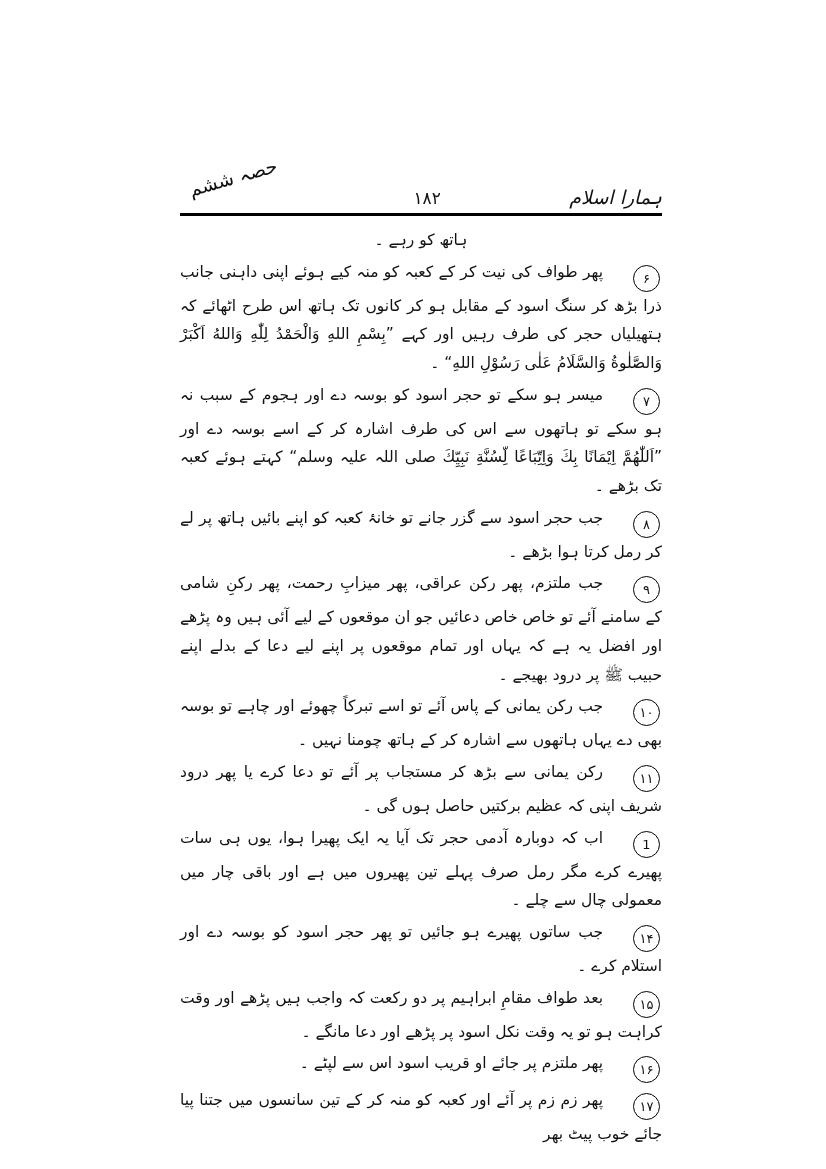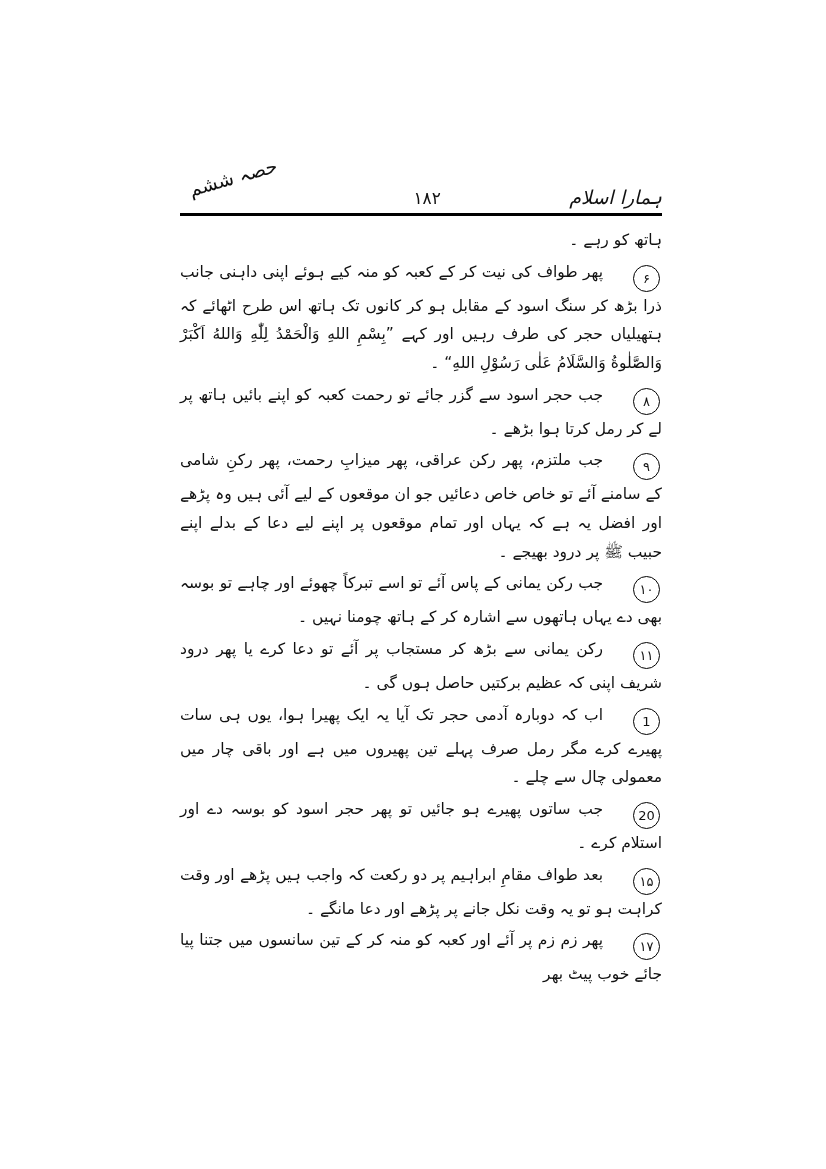--- a/index.html
+++ b/index.html
@@ -57,7 +57,7 @@
     line-height: 1.85;
   }
   .intro-line {
-    text-align: right;
+    text-align: center;
     margin-bottom: 3px;
   }
   .item {

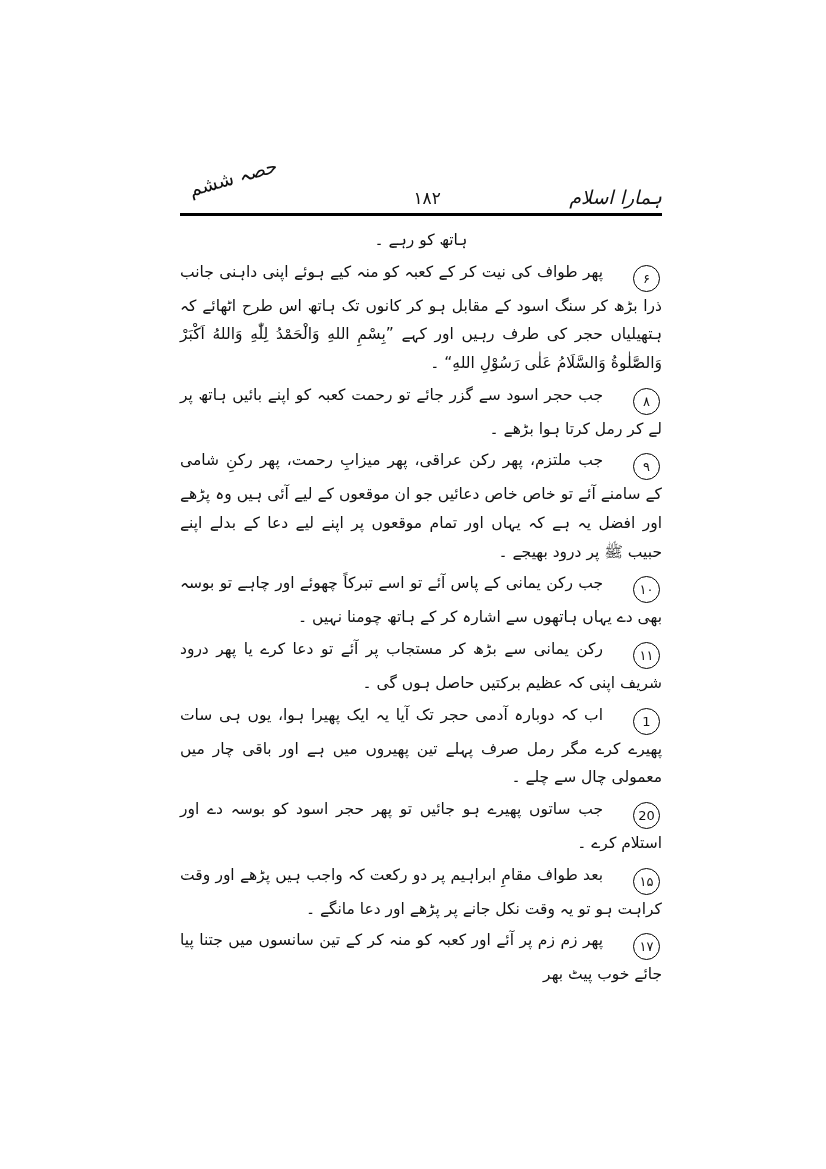--- a/index.html
+++ b/index.html
@@ -101,6 +101,9 @@
         <span class="num-badge">۶</span><span>پھر طواف کی نیت کر کے کعبہ کو منہ کیے ہوئے اپنی داہنی جانب ذرا بڑھ کر سنگ اسود کے مقابل ہو کر کانوں تک ہاتھ اس طرح اٹھائے کہ ہتھیلیاں حجر کی طرف رہیں اور کہے ”بِسْمِ اللهِ وَالْحَمْدُ لِلّٰهِ وَاللهُ اَكْبَرْ وَالصَّلٰوةُ وَالسَّلَامُ عَلٰی رَسُوْلِ اللهِ“ ۔</span>
       </div>
       <div class="item">
+        <span class="num-badge">۷</span><span>میسر ہو سکے تو حجر اسود کو بوسہ دے اور ہجوم کے سبب نہ ہو سکے تو ہاتھوں سے اس کی طرف اشارہ کر کے اسے بوسہ دے اور ”اَللّٰهُمَّ اِیْمَانًا بِكَ وَاِتِّبَاعًا لِّسُنَّةِ نَبِیِّكَ صلی اللہ علیہ وسلم“ کہتے ہوئے کعبہ تک بڑھے ۔</span>
+      </div>
+      <div class="item">
         <span class="num-badge">۸</span><span>جب حجر اسود سے گزر جائے تو رحمت کعبہ کو اپنے بائیں ہاتھ پر لے کر رمل کرتا ہوا بڑھے ۔</span>
       </div>
       <div class="item">

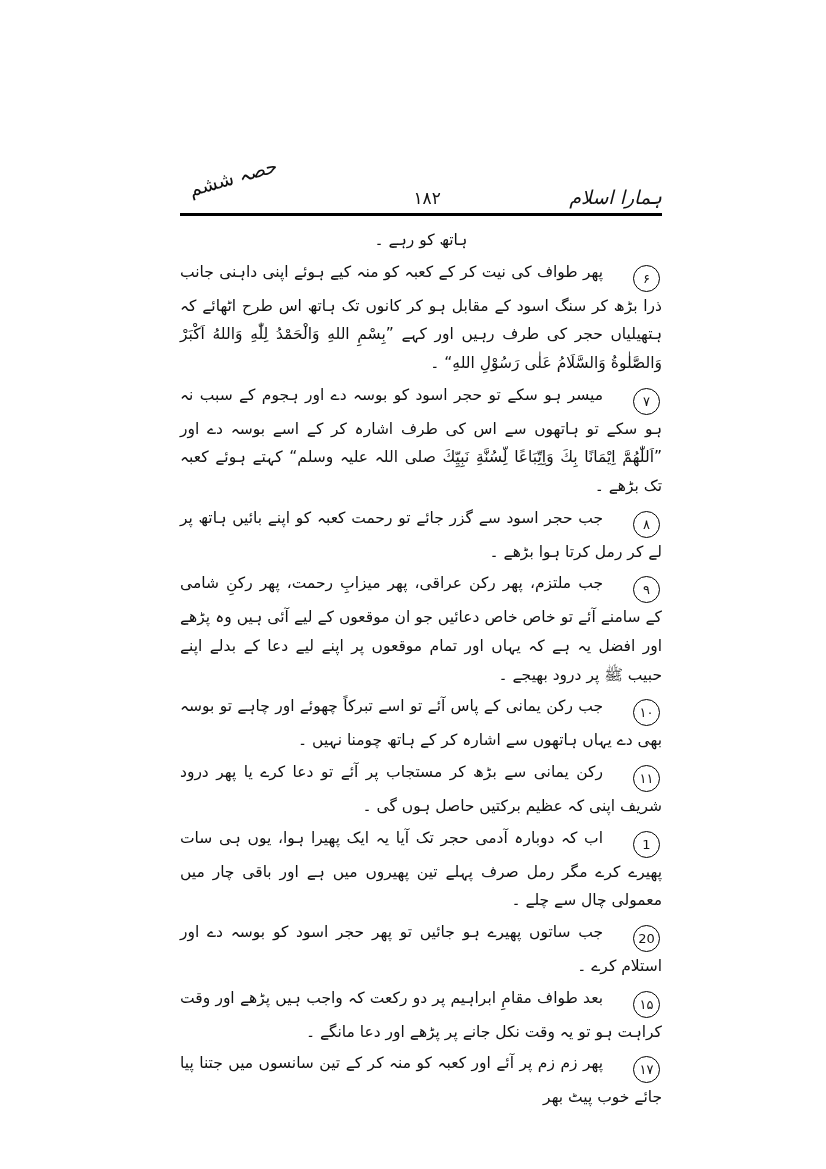--- a/index.html
+++ b/index.html
@@ -104,7 +104,7 @@
         <span class="num-badge">۷</span><span>میسر ہو سکے تو حجر اسود کو بوسہ دے اور ہجوم کے سبب نہ ہو سکے تو ہاتھوں سے اس کی طرف اشارہ کر کے اسے بوسہ دے اور ”اَللّٰهُمَّ اِیْمَانًا بِكَ وَاِتِّبَاعًا لِّسُنَّةِ نَبِیِّكَ صلی اللہ علیہ وسلم“ کہتے ہوئے کعبہ تک بڑھے ۔</span>
       </div>
       <div class="item">
-        <span class="num-badge">۸</span><span>جب حجر اسود سے گزر جائے تو رحمت کعبہ کو اپنے بائیں ہاتھ پر لے کر رمل کرتا ہوا بڑھے ۔</span>
+        <span class="num-badge">۸</span><span>جب حجر اسود سے گزر جانے تو خانۂ کعبہ کو اپنے بائیں ہاتھ پر لے کر رمل کرتا ہوا بڑھے ۔</span>
       </div>
       <div class="item">
         <span class="num-badge">۹</span><span>جب ملتزم، پھر رکن عراقی، پھر میزابِ رحمت، پھر رکنِ شامی کے سامنے آئے تو خاص خاص دعائیں جو ان موقعوں کے لیے آئی ہیں وہ پڑھے اور افضل یہ ہے کہ یہاں اور تمام موقعوں پر اپنے لیے دعا کے بدلے اپنے حبیب ﷺ پر درود بھیجے ۔</span>

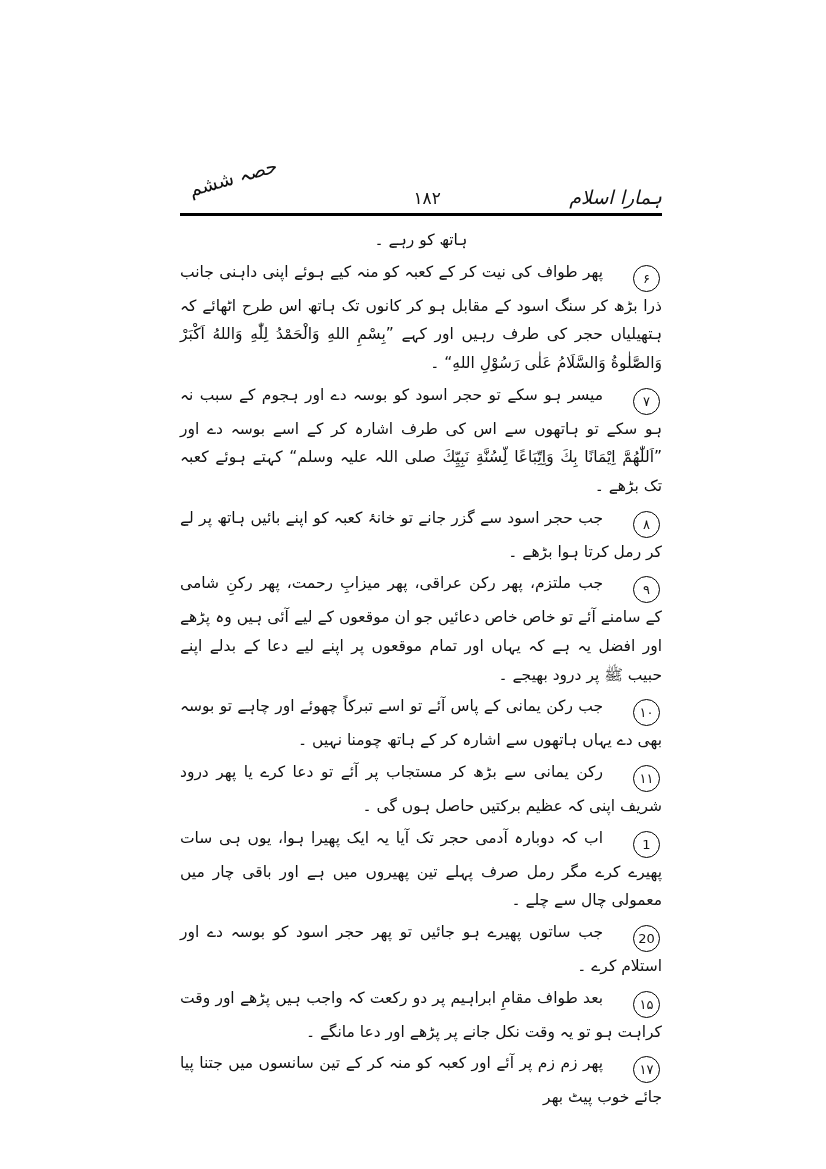--- a/index.html
+++ b/index.html
@@ -119,7 +119,7 @@
         <span class="num-badge">1</span><span>اب کہ دوبارہ آدمی حجر تک آیا یہ ایک پھیرا ہوا، یوں ہی سات پھیرے کرے مگر رمل صرف پہلے تین پھیروں میں ہے اور باقی چار میں معمولی چال سے چلے ۔</span>
       </div>
       <div class="item">
-        <span class="num-badge">20</span><span>جب ساتوں پھیرے ہو جائیں تو پھر حجر اسود کو بوسہ دے اور استلام کرے ۔</span>
+        <span class="num-badge">۱۴</span><span>جب ساتوں پھیرے ہو جائیں تو پھر حجر اسود کو بوسہ دے اور استلام کرے ۔</span>
       </div>
       <div class="item">
         <span class="num-badge">۱۵</span><span>بعد طواف مقامِ ابراہیم پر دو رکعت کہ واجب ہیں پڑھے اور وقت کراہت ہو تو یہ وقت نکل جانے پر پڑھے اور دعا مانگے ۔</span>

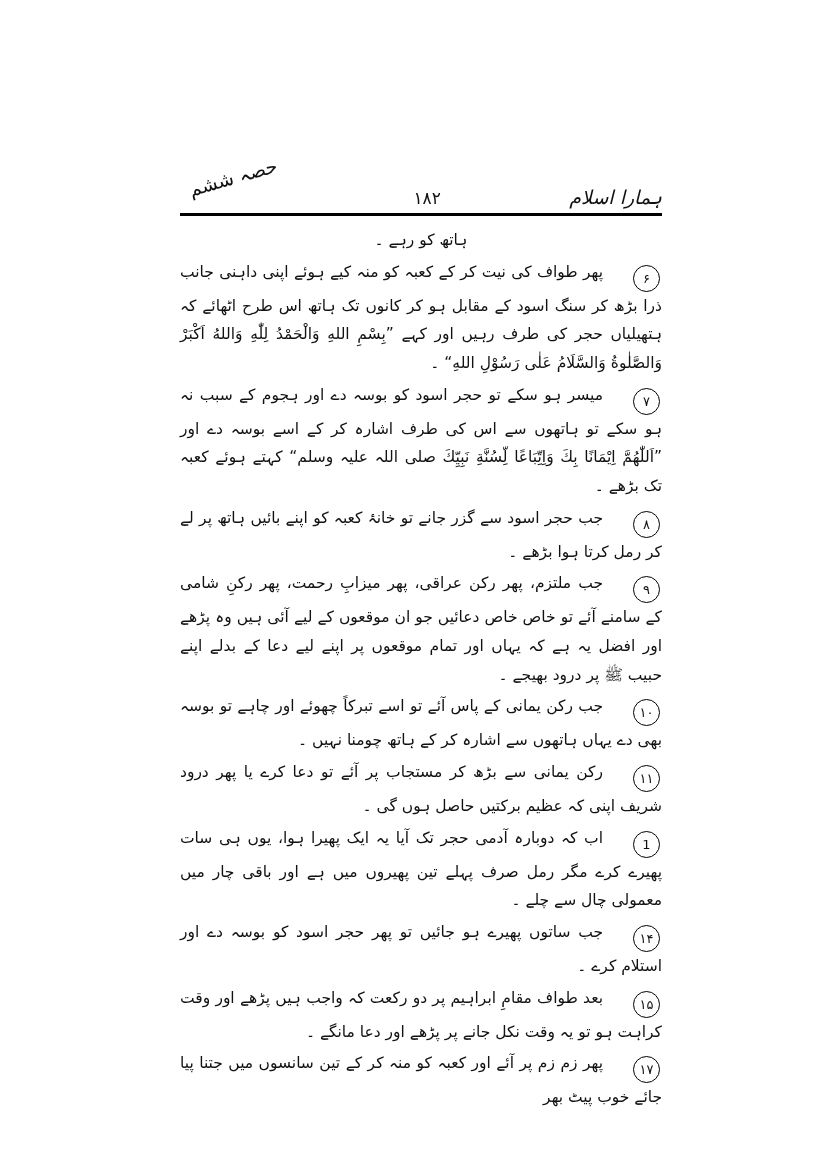--- a/index.html
+++ b/index.html
@@ -122,7 +122,7 @@
         <span class="num-badge">۱۴</span><span>جب ساتوں پھیرے ہو جائیں تو پھر حجر اسود کو بوسہ دے اور استلام کرے ۔</span>
       </div>
       <div class="item">
-        <span class="num-badge">۱۵</span><span>بعد طواف مقامِ ابراہیم پر دو رکعت کہ واجب ہیں پڑھے اور وقت کراہت ہو تو یہ وقت نکل جانے پر پڑھے اور دعا مانگے ۔</span>
+        <span class="num-badge">۱۵</span><span>بعد طواف مقامِ ابراہیم پر دو رکعت کہ واجب ہیں پڑھے اور وقت کراہت ہو تو یہ وقت نکل اسود پر پڑھے اور دعا مانگے ۔</span>
       </div>
       <div class="item">
         <span class="num-badge">۱۷</span><span>پھر زم زم پر آئے اور کعبہ کو منہ کر کے تین سانسوں میں جتنا پیا جائے خوب پیٹ بھر</span>

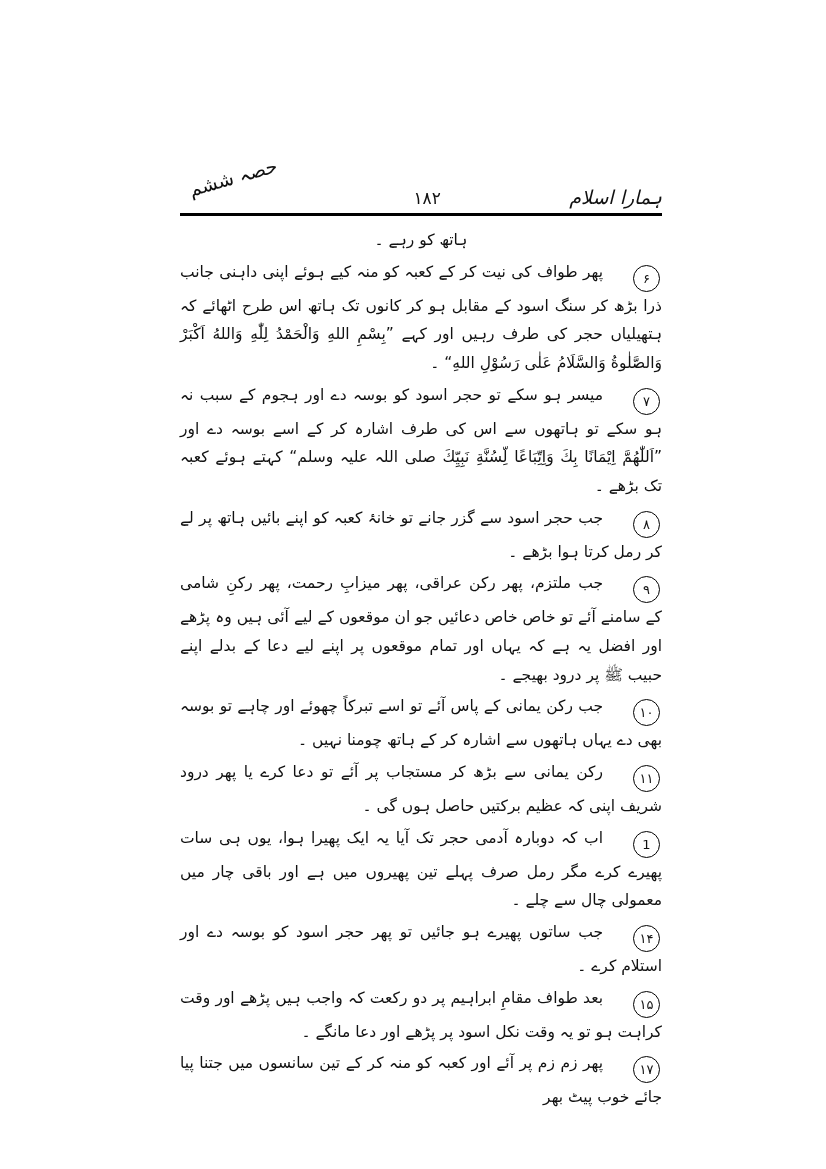--- a/index.html
+++ b/index.html
@@ -125,6 +125,9 @@
         <span class="num-badge">۱۵</span><span>بعد طواف مقامِ ابراہیم پر دو رکعت کہ واجب ہیں پڑھے اور وقت کراہت ہو تو یہ وقت نکل اسود پر پڑھے اور دعا مانگے ۔</span>
       </div>
       <div class="item">
+        <span class="num-badge">۱۶</span><span>پھر ملتزم پر جائے او قریب اسود اس سے لپٹے ۔</span>
+      </div>
+      <div class="item">
         <span class="num-badge">۱۷</span><span>پھر زم زم پر آئے اور کعبہ کو منہ کر کے تین سانسوں میں جتنا پیا جائے خوب پیٹ بھر</span>
       </div>
 

